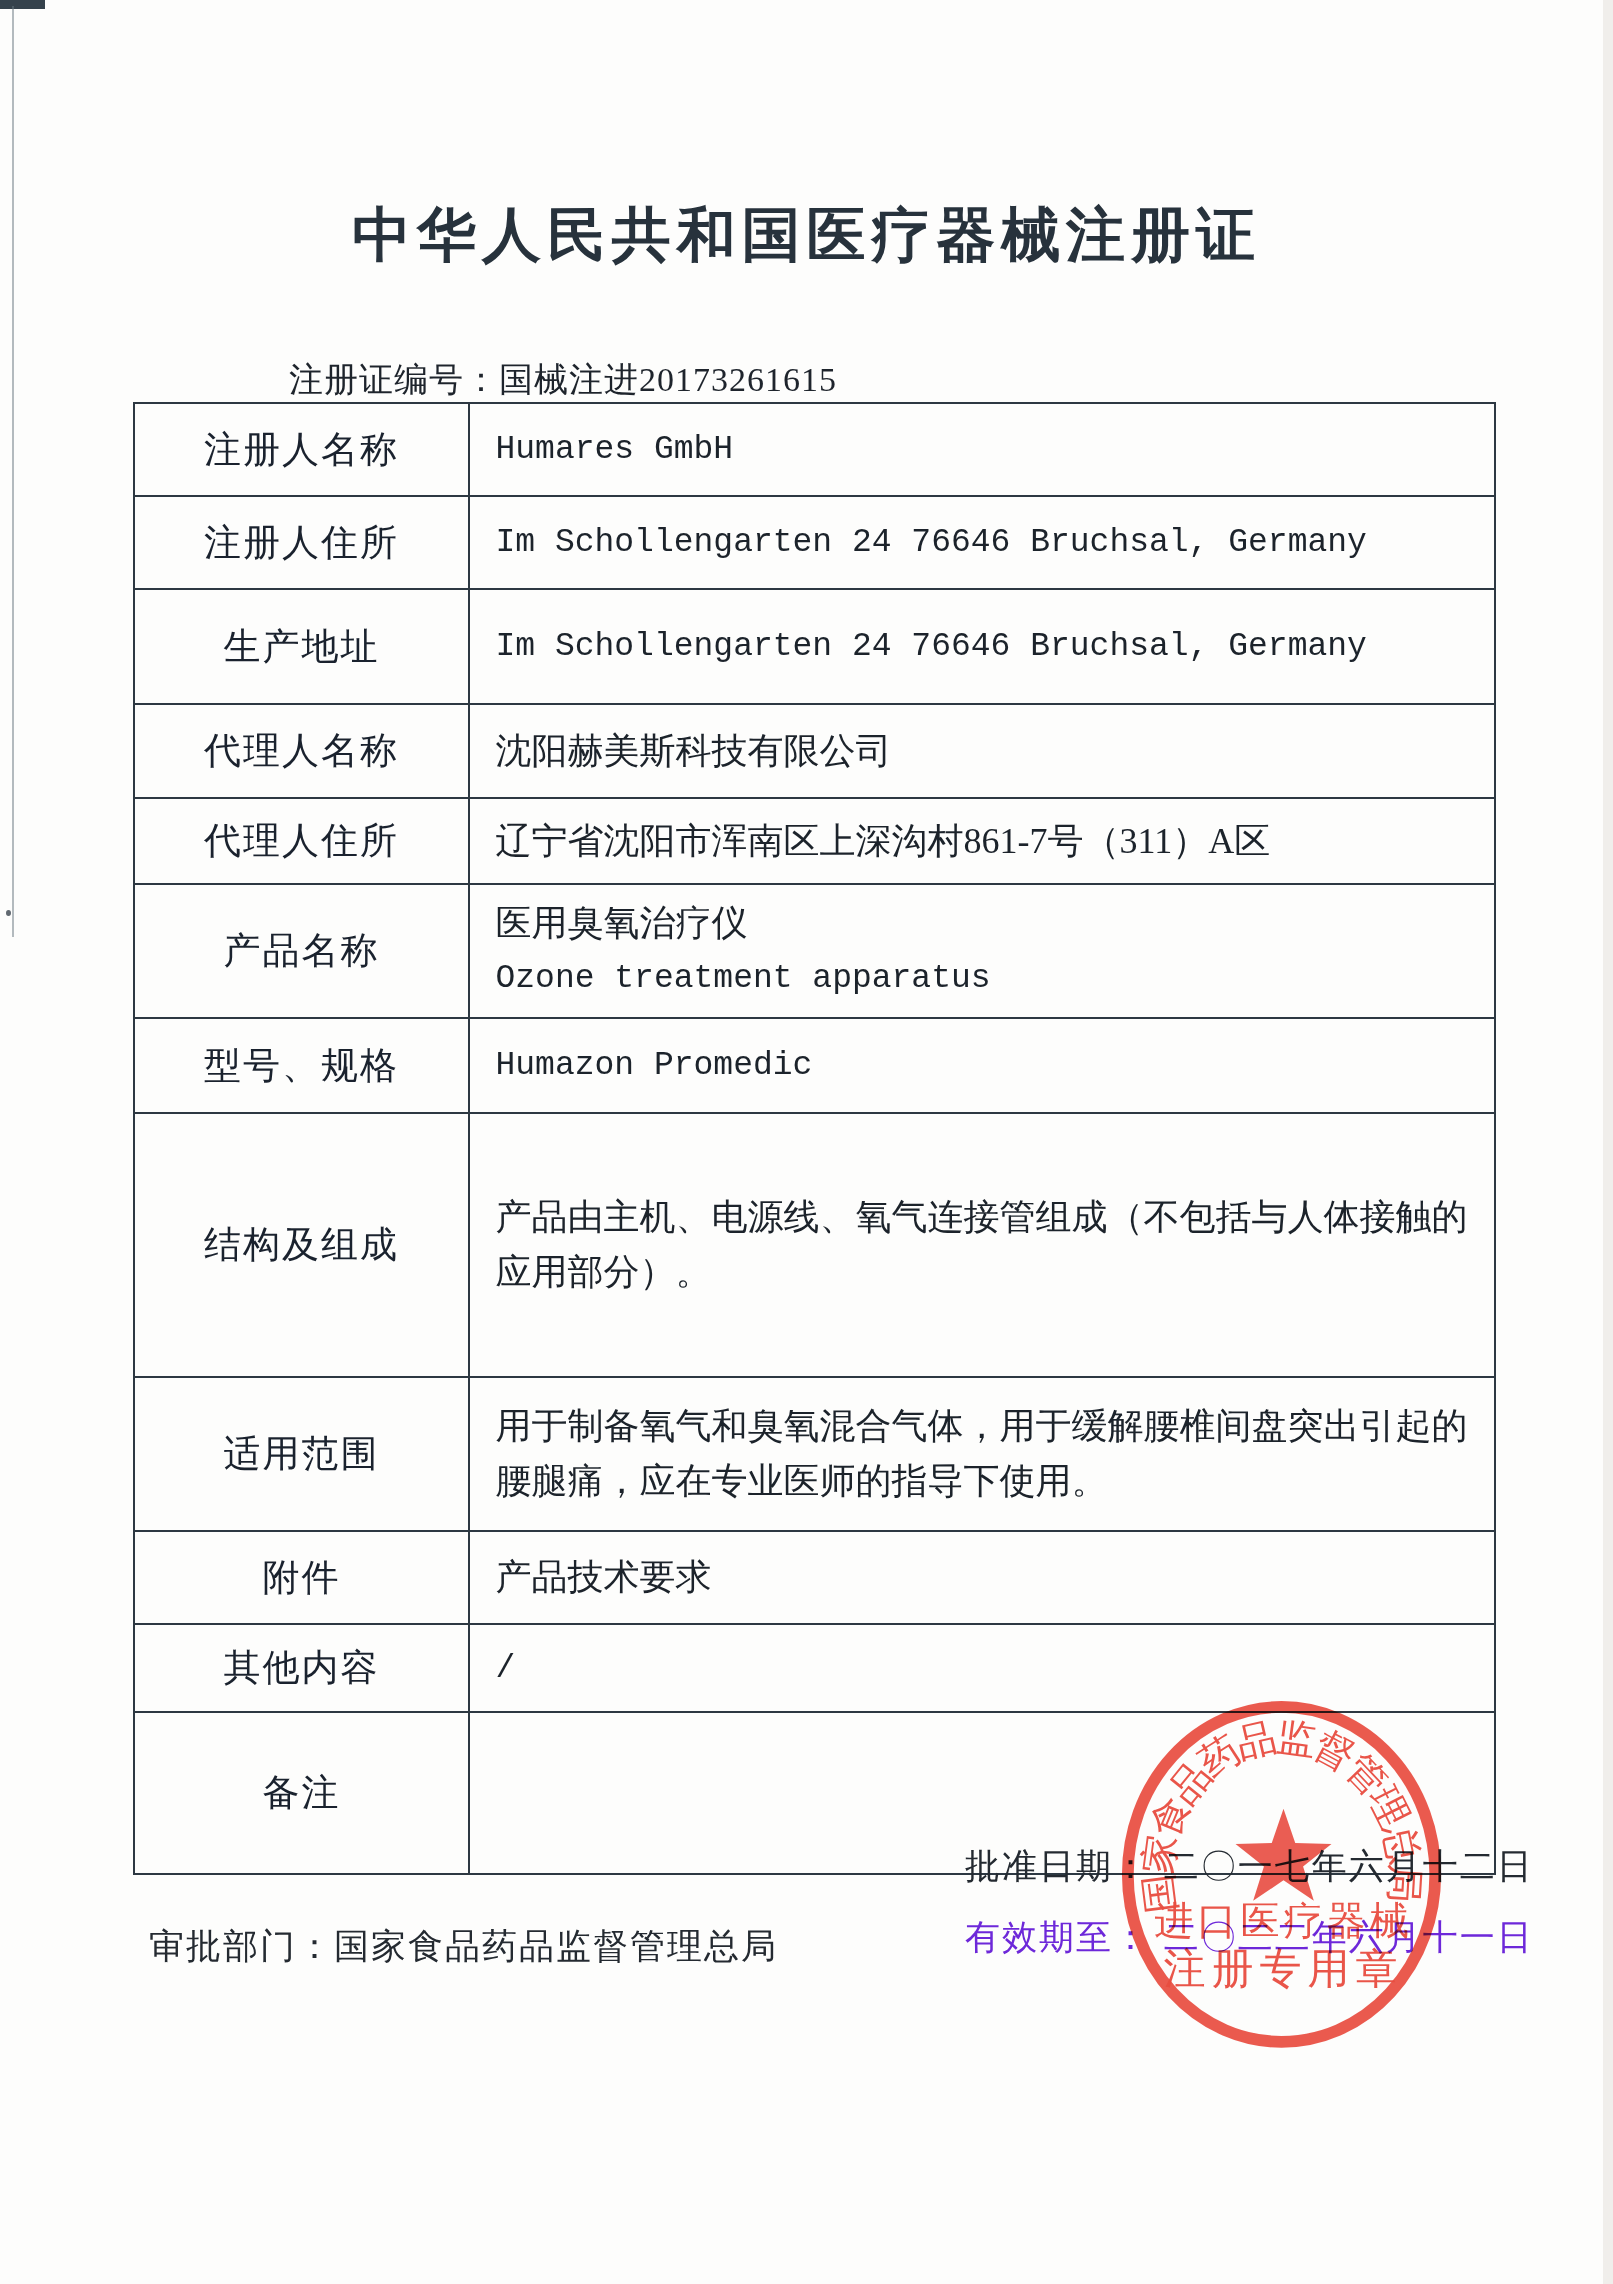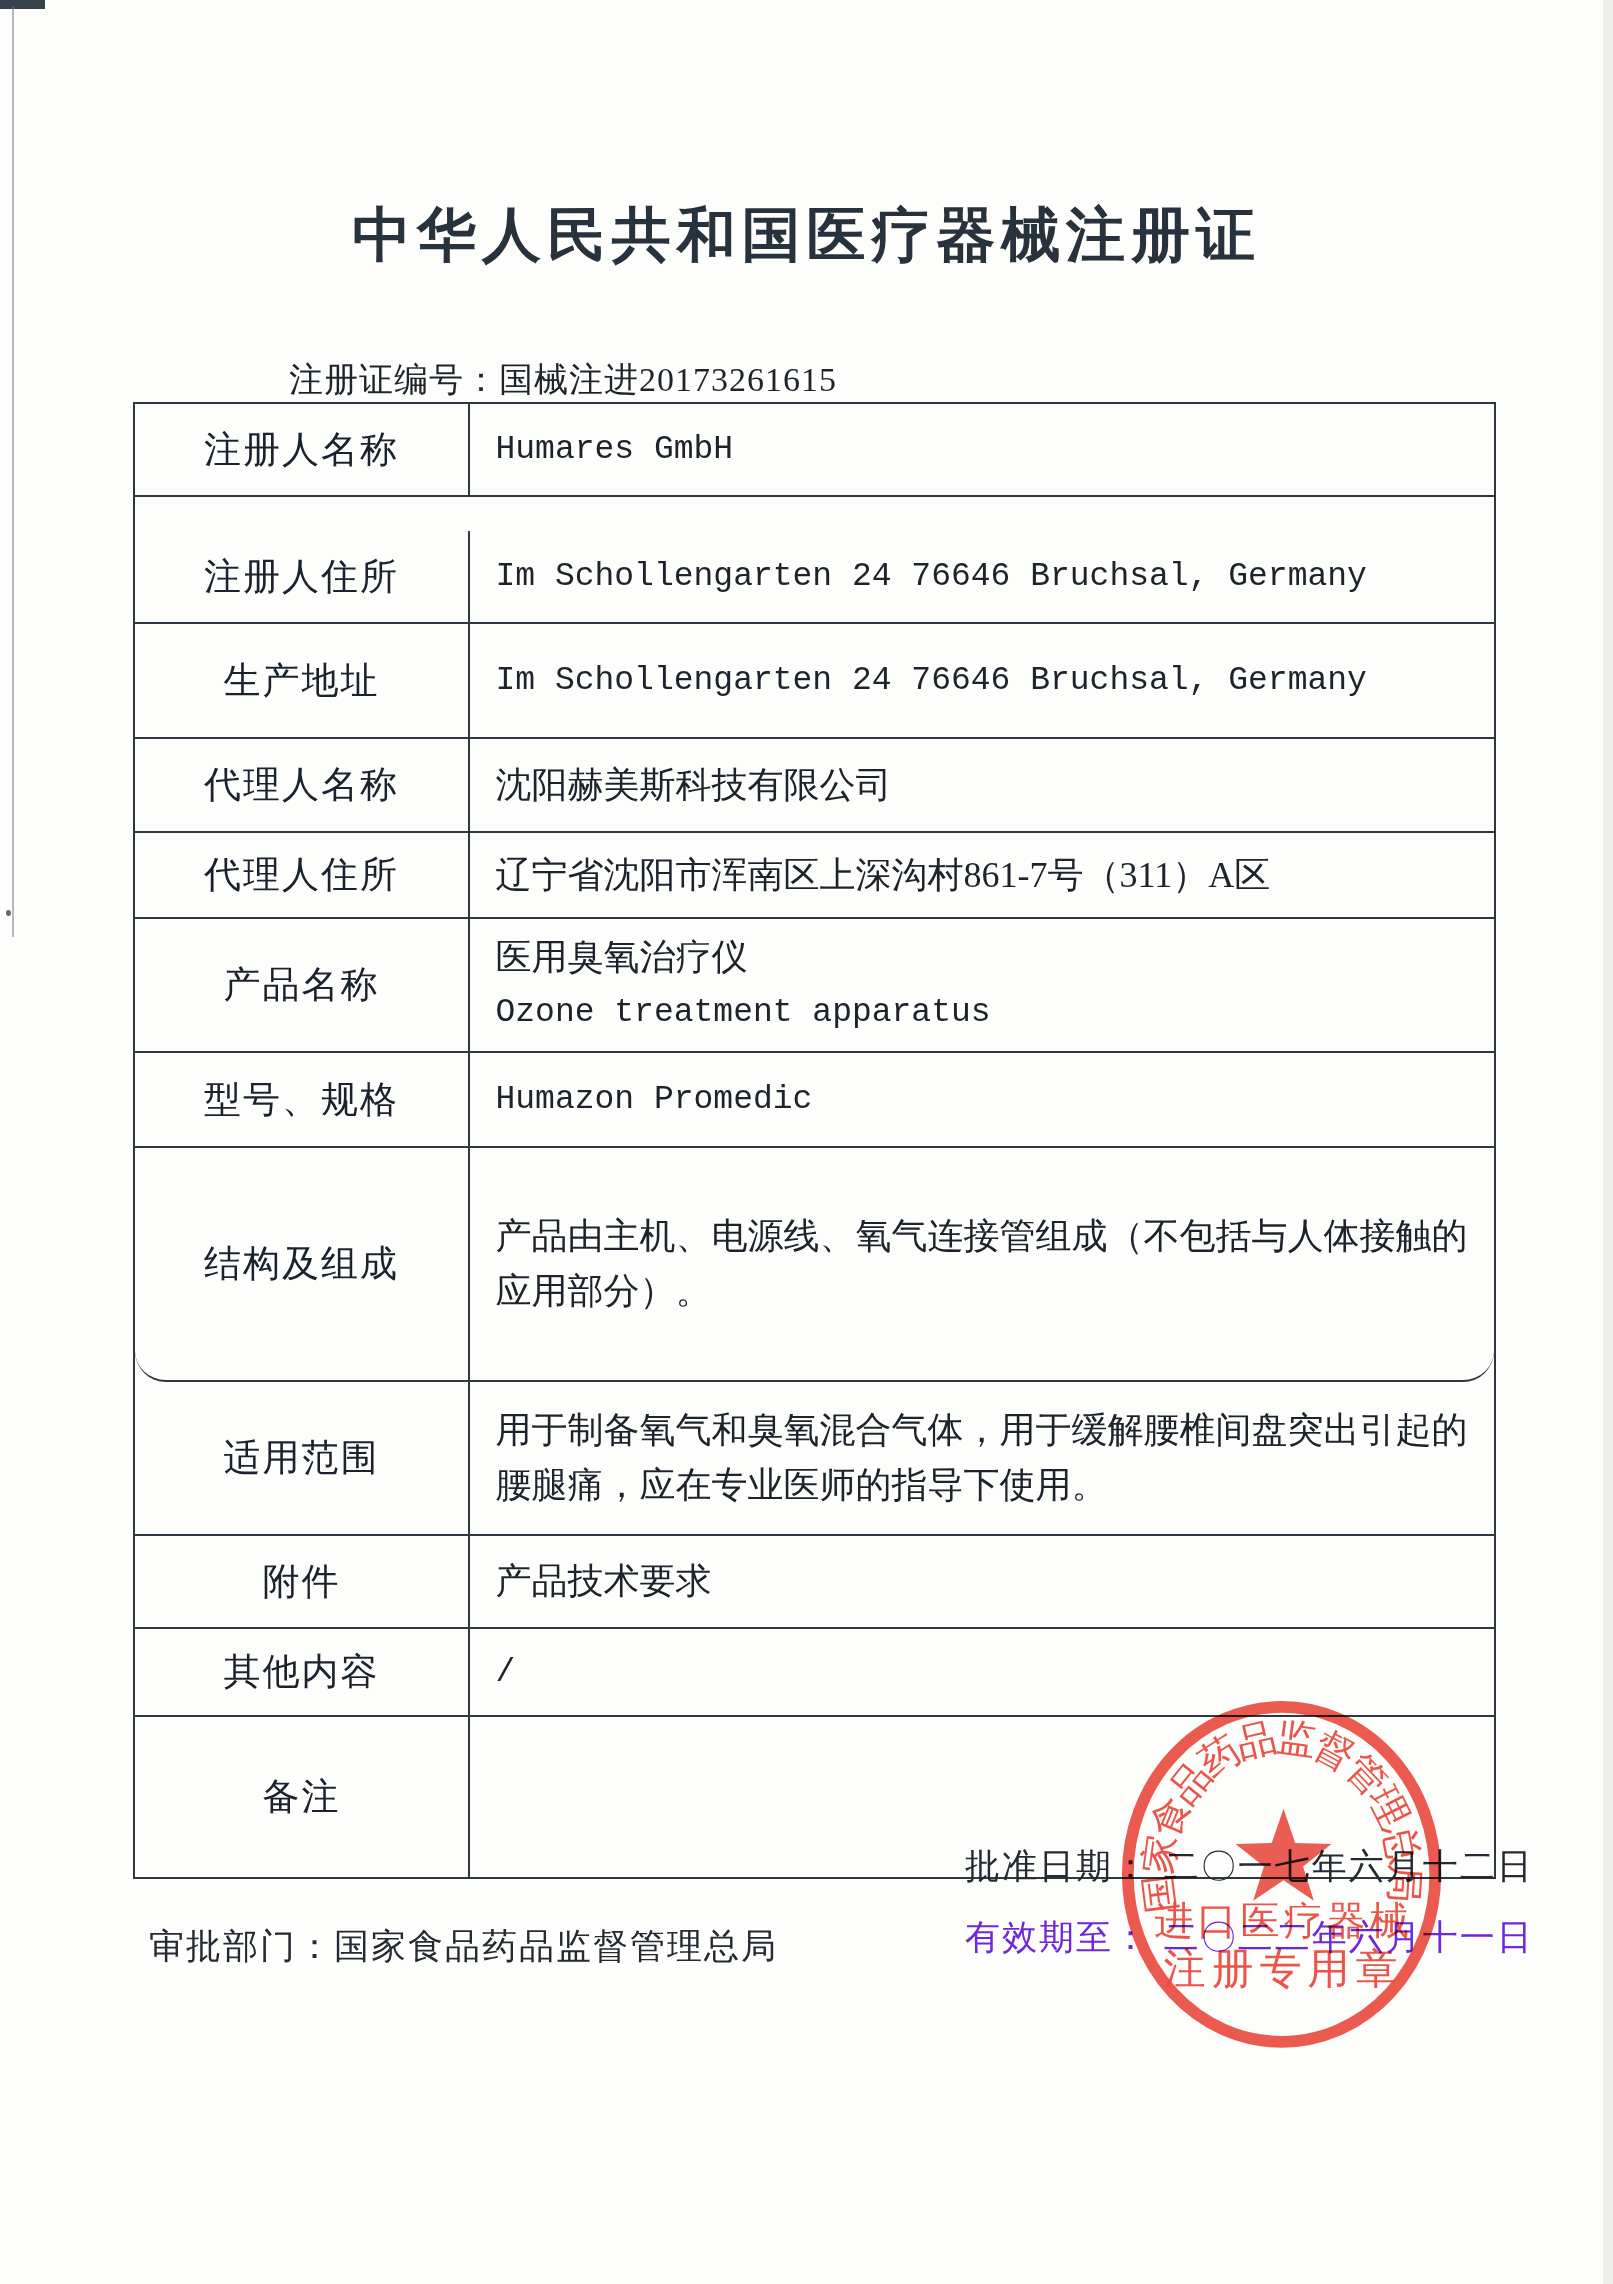--- a/index.html
+++ b/index.html
@@ -82,7 +82,7 @@
           <span class="vline mono">Humares GmbH</span>
         </div>
       </div>
-      <div class="trow" style="height: 93px; margin-top: 34px;">
+      <div class="trow" style="height: 93px;">
         <div class="tlabel">注册人住所</div>
         <div class="tvalue">
           <span class="vline mono">Im Schollengarten 24 76646 Bruchsal, Germany</span>

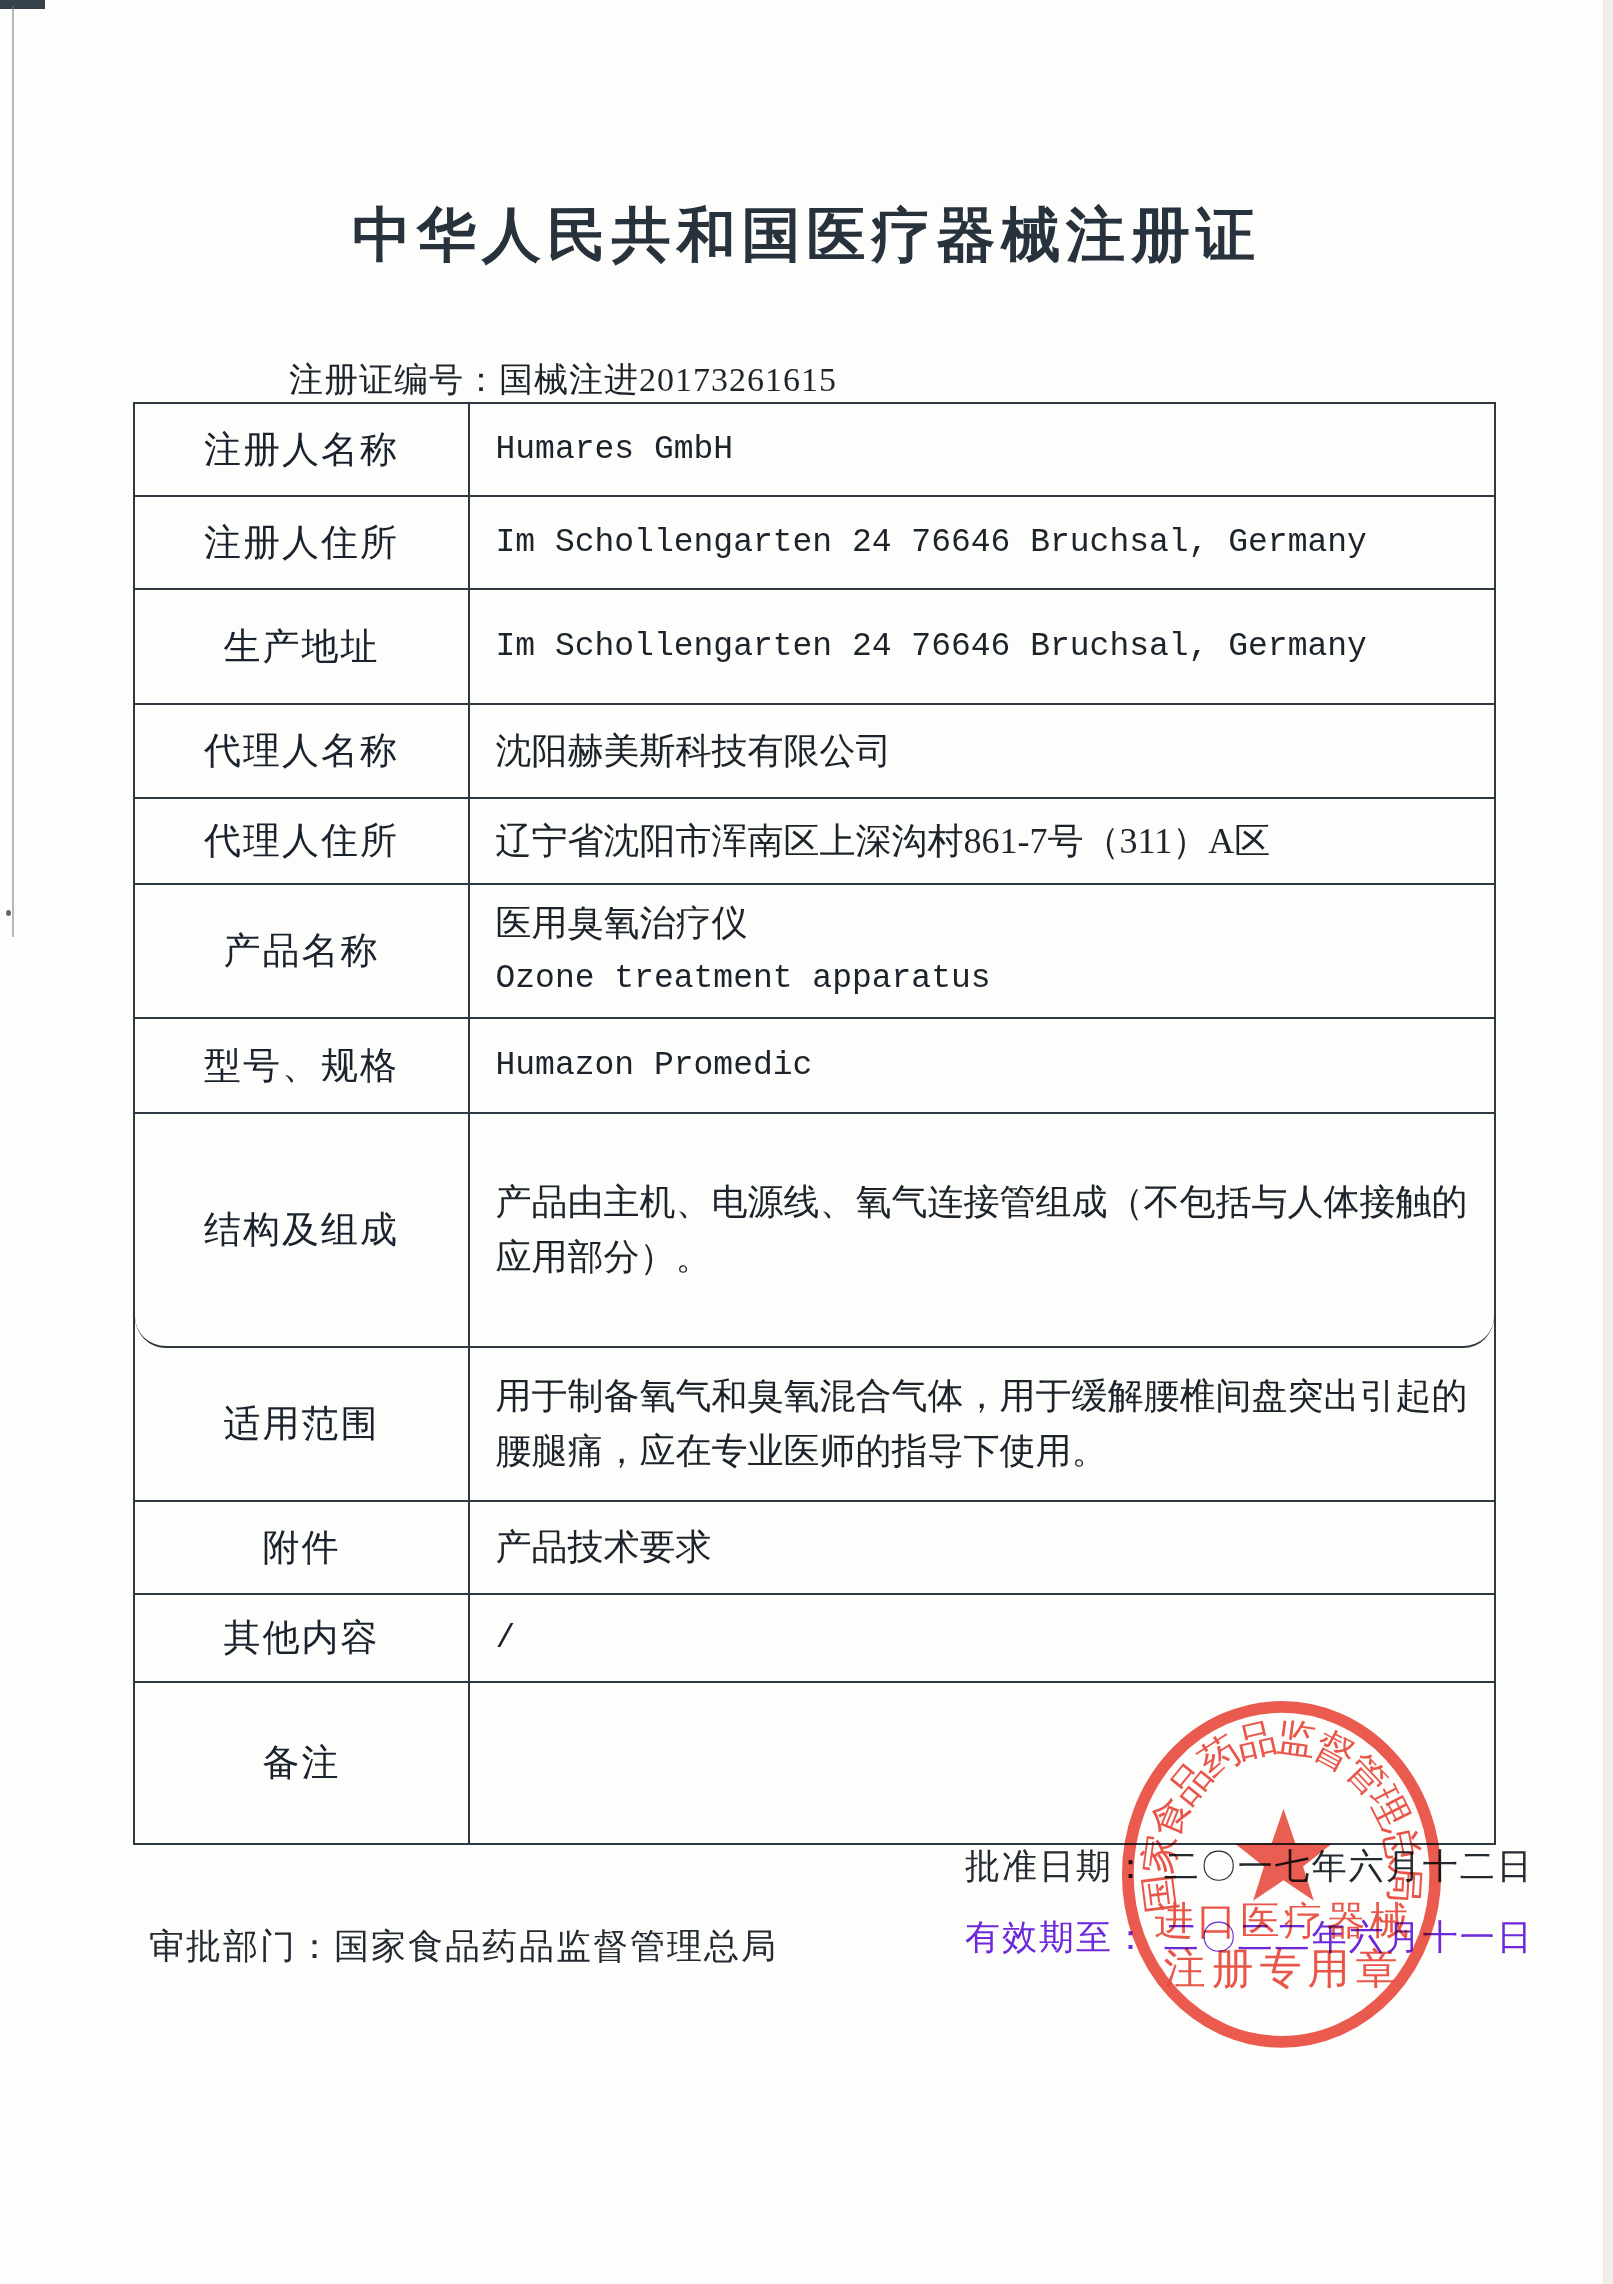--- a/index.html
+++ b/index.html
@@ -119,7 +119,7 @@
           <span class="vline mono">Humazon Promedic</span>
         </div>
       </div>
-      <div class="trow" style="height: 234px; border-radius: 31px;">
+      <div class="trow" style="height: 264px;">
         <div class="tlabel">结构及组成</div>
         <div class="tvalue">
           <span class="vline">产品由主机、电源线、氧气连接管组成（不包括与人体接触的应用部分）。</span>

